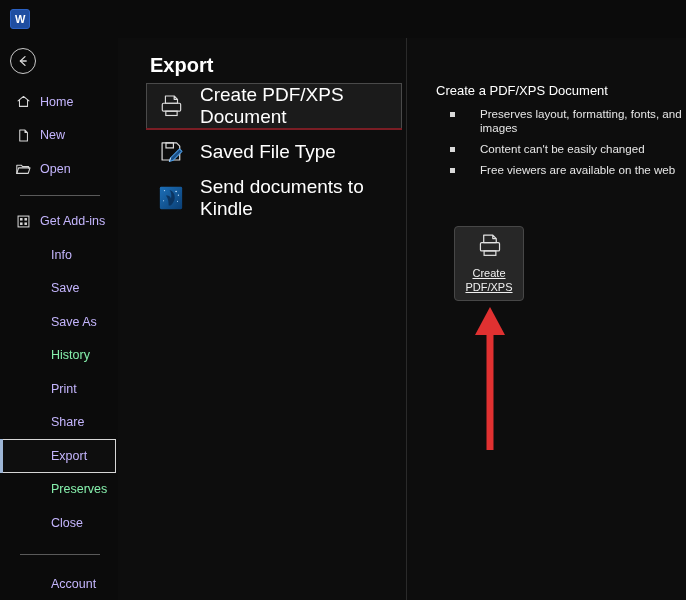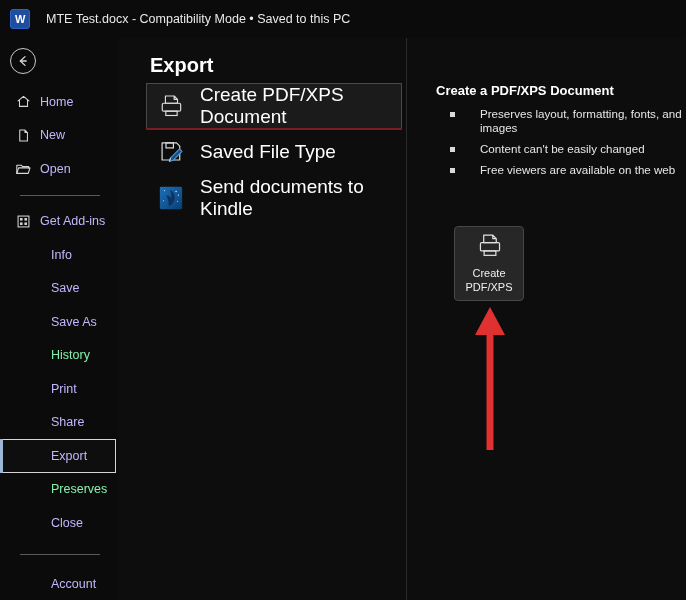--- a/index.html
+++ b/index.html
@@ -246,7 +246,6 @@
 
   <div class="titlebar">
     <div class="word-logo">W</div>
-    <div class="title-text">MTE Test.docx  -  Compatibility Mode • Saved to this PC</div>
   </div>
 
   <div class="sidebar">

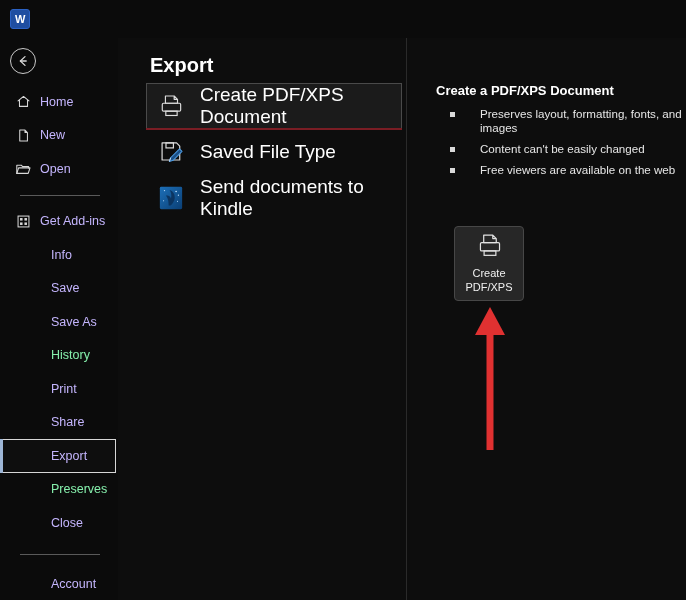--- a/index.html
+++ b/index.html
@@ -188,7 +188,7 @@
   }
   .detail-title {
     font-size: 13px;
-    font-weight: bold;
+    font-weight: normal;
     color: #ffffff;
     margin-bottom: 9px;
   }

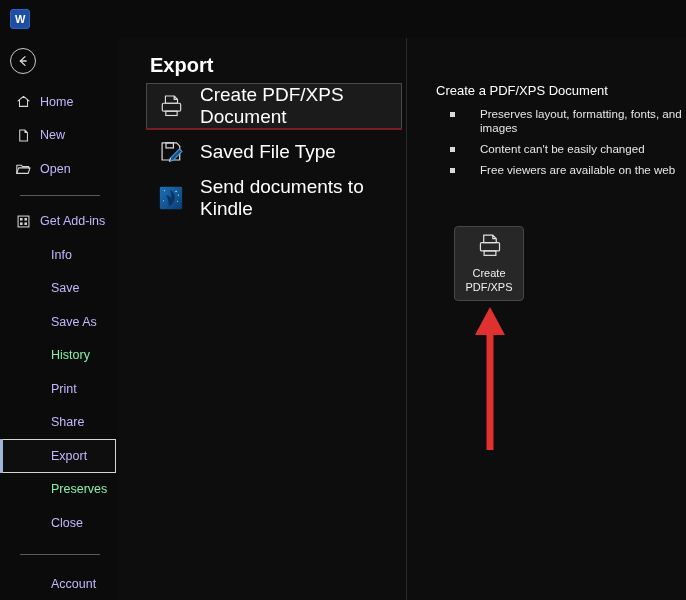--- a/index.html
+++ b/index.html
@@ -230,6 +230,7 @@
     font-size: 11px;
     color: #f0f0f0;
     line-height: 1.25;
+    text-decoration: underline;
   }
 
   

